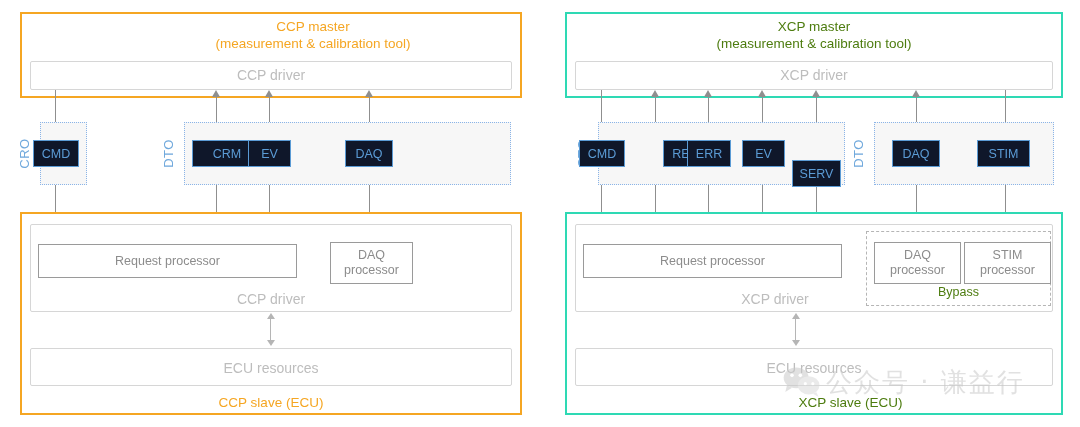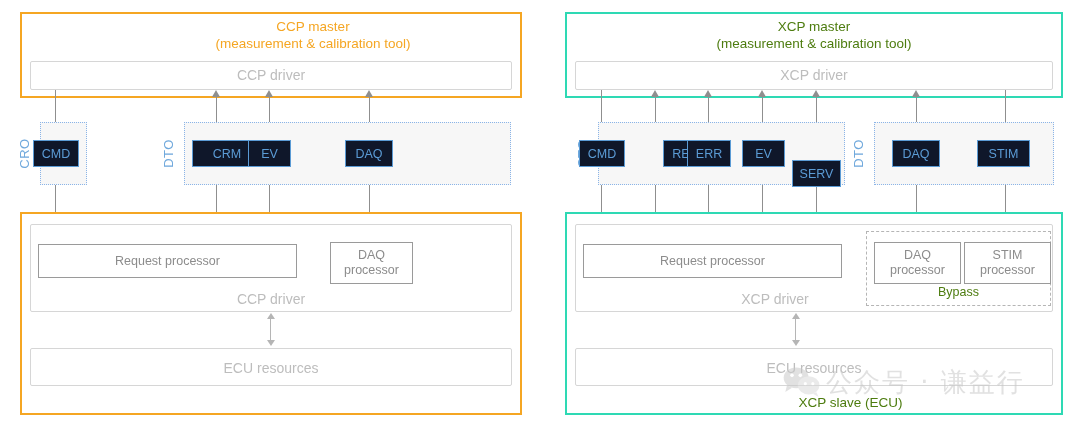--- a/index.html
+++ b/index.html
@@ -187,6 +187,7 @@
   <div class="abs greybox" style="left:30px;top:348px;width:482px;height:38px;"></div>
   <div class="abs grey-label" style="left:30px;top:360px;width:482px;">ECU resources</div>
 
+  <div class="abs panel-title" style="left:22px;top:394px;width:498px;">CCP slave (ECU)</div>
 
   <div class="abs panel teal" style="left:565px;top:12px;width:498px;height:86px;"></div>
   <div class="abs panel-title teal" style="left:567px;top:18px;width:494px;">XCP master

